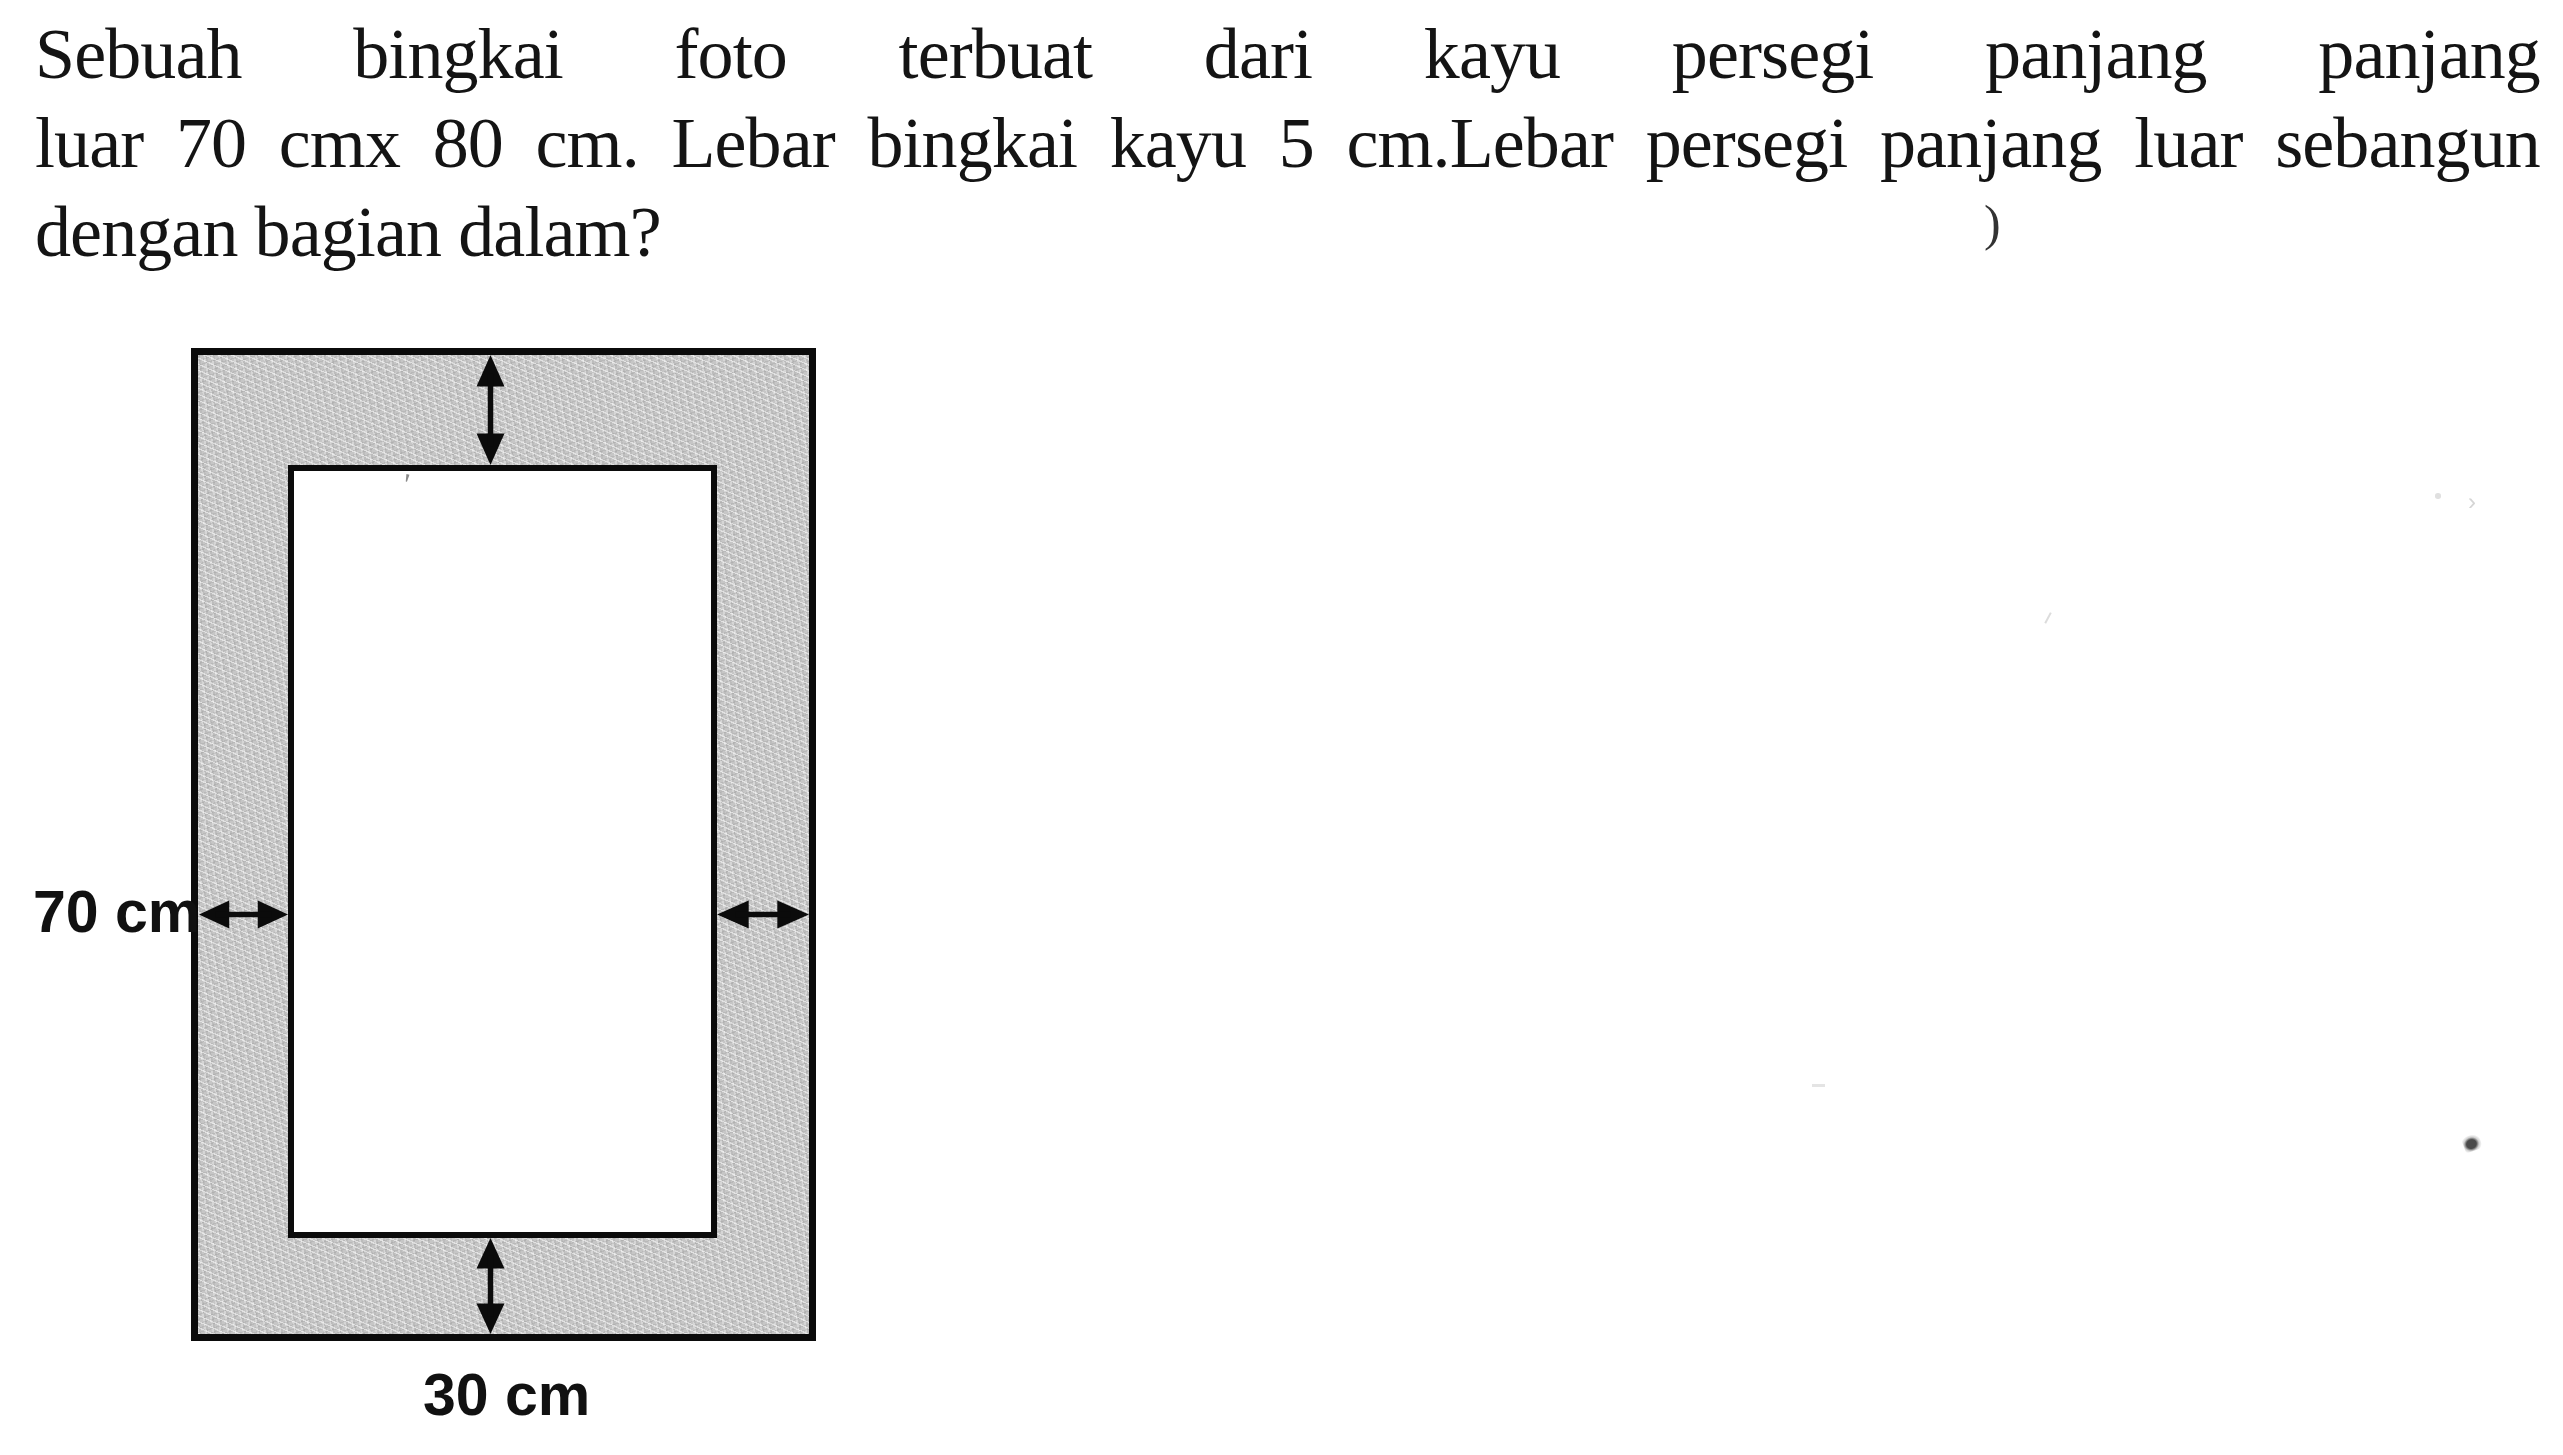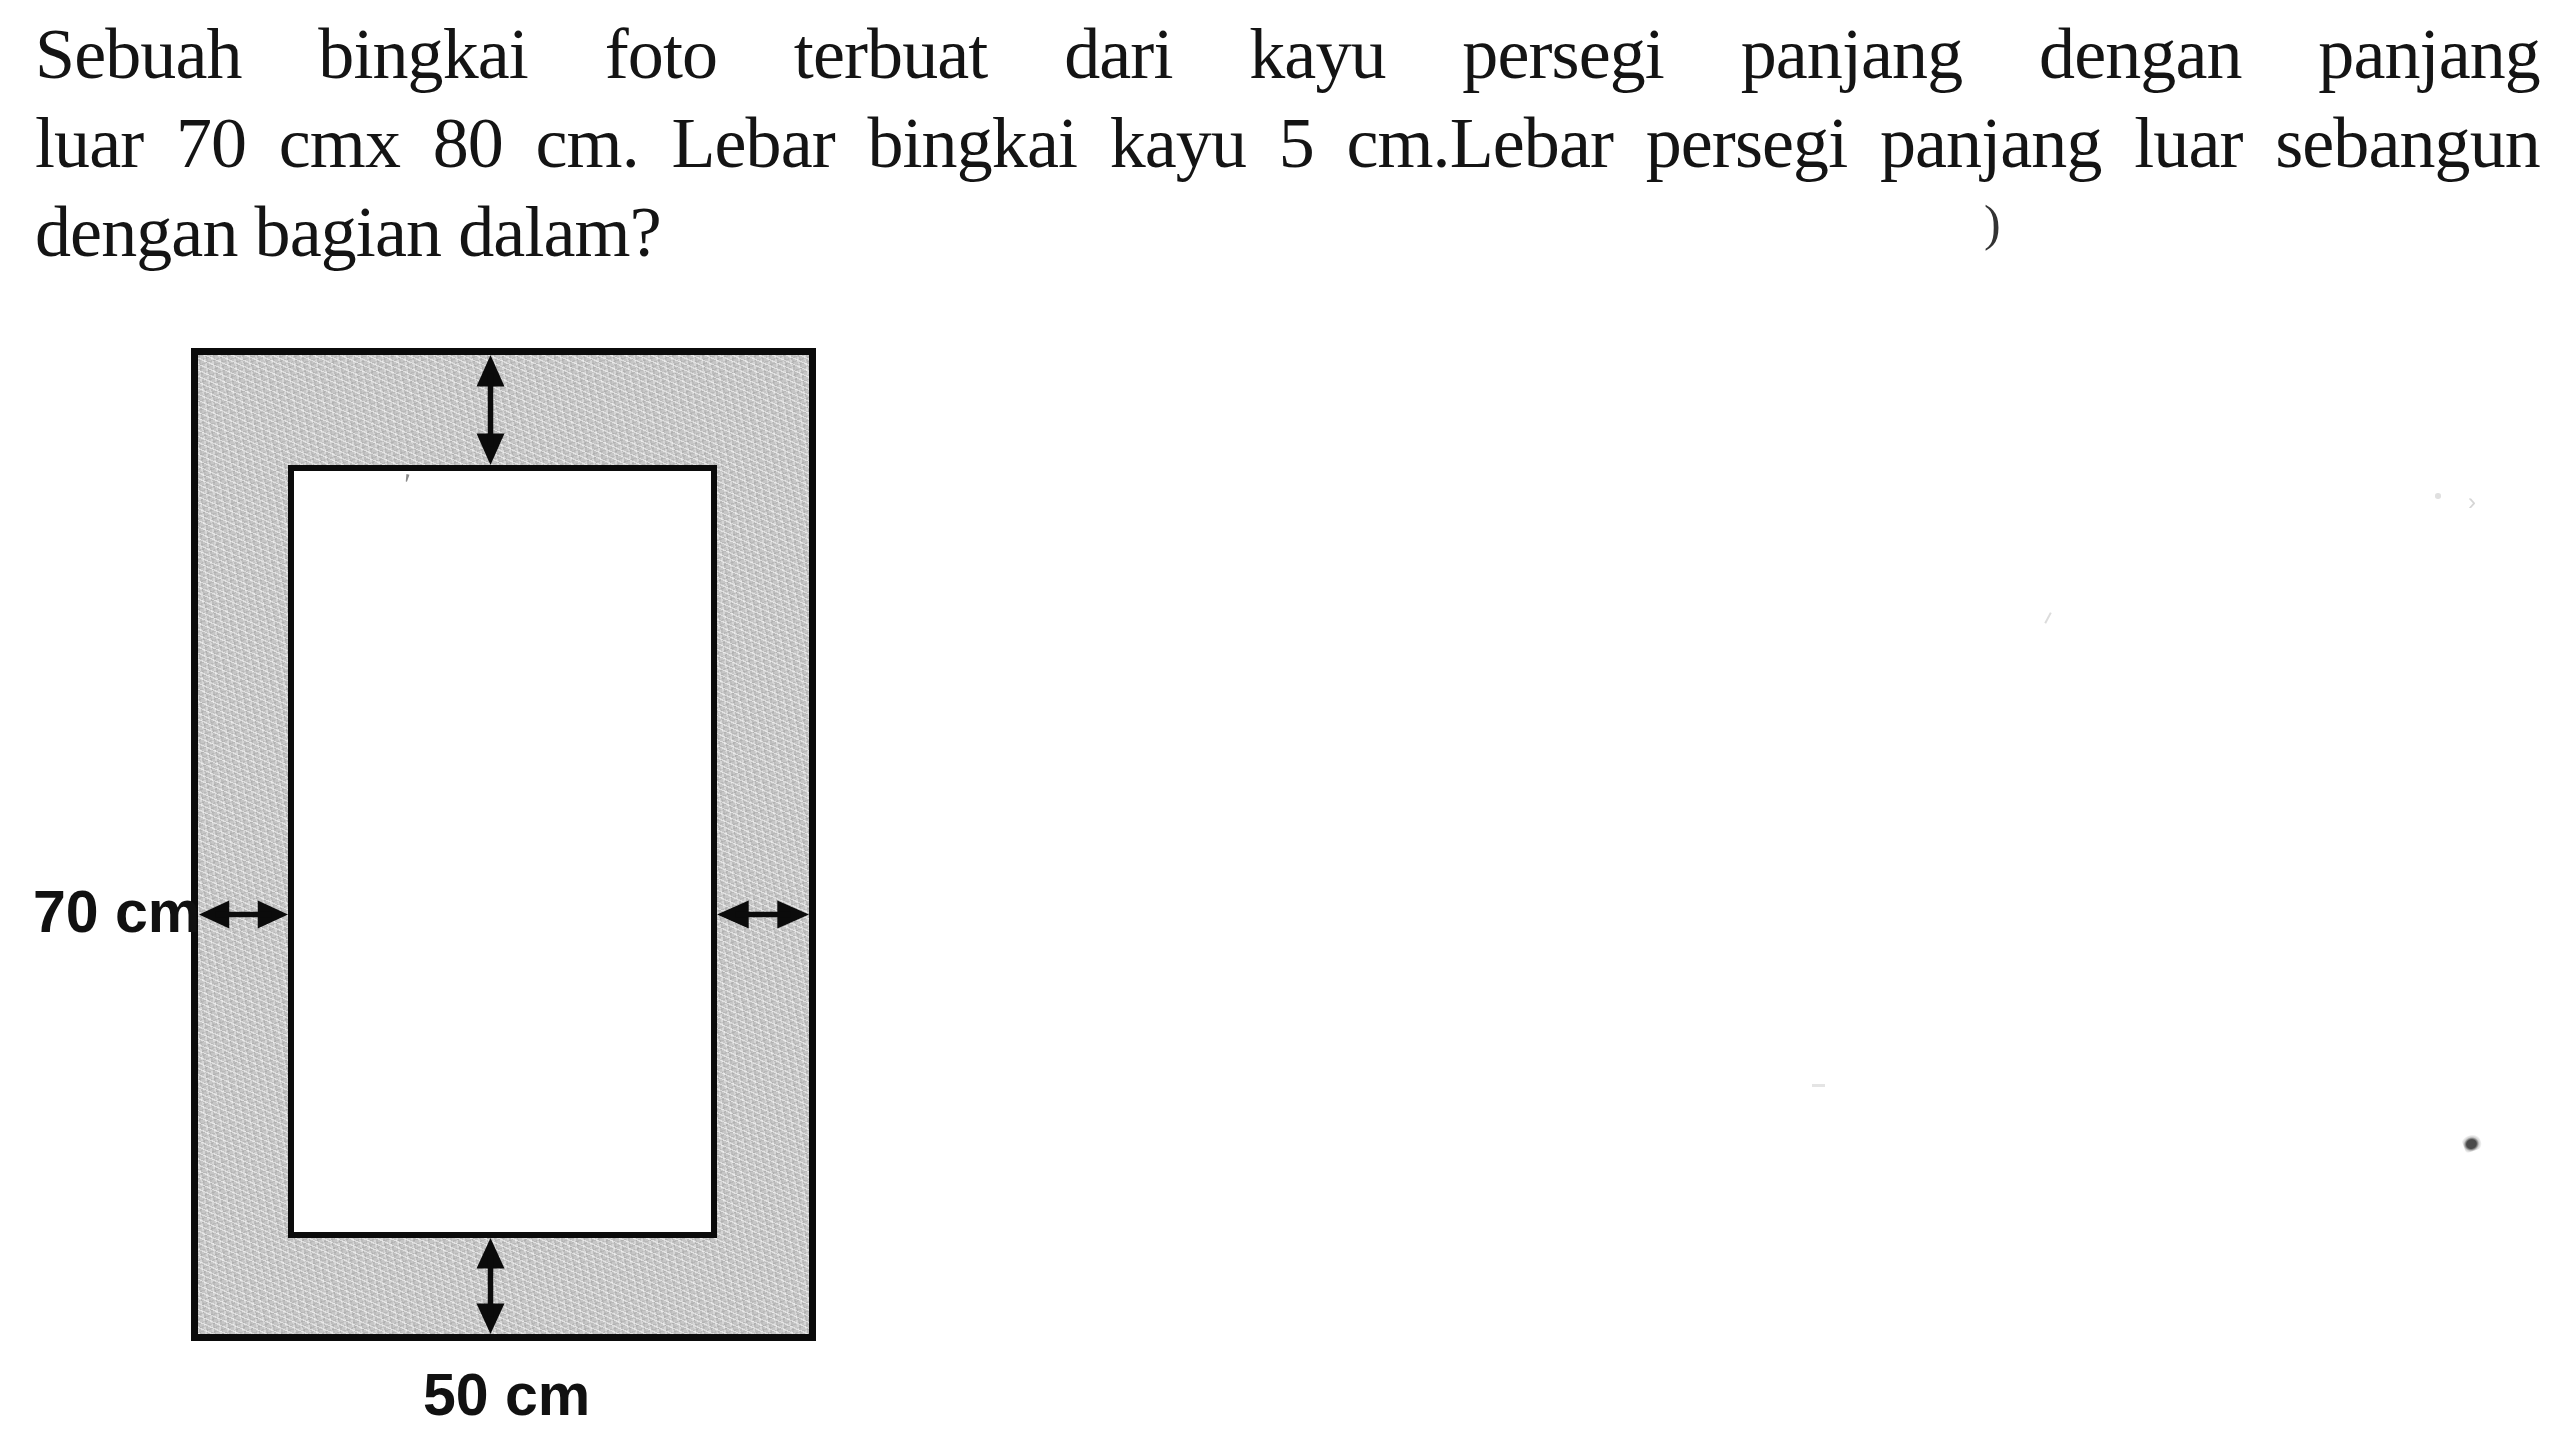--- a/index.html
+++ b/index.html
@@ -87,7 +87,6 @@
         <span class="w">kayu</span>
         <span class="w">persegi</span>
         <span class="w">panjang</span>
-        <span class="w">dengan</span>
         <span class="w">panjang</span>
       </div>
     <div class="pline just">

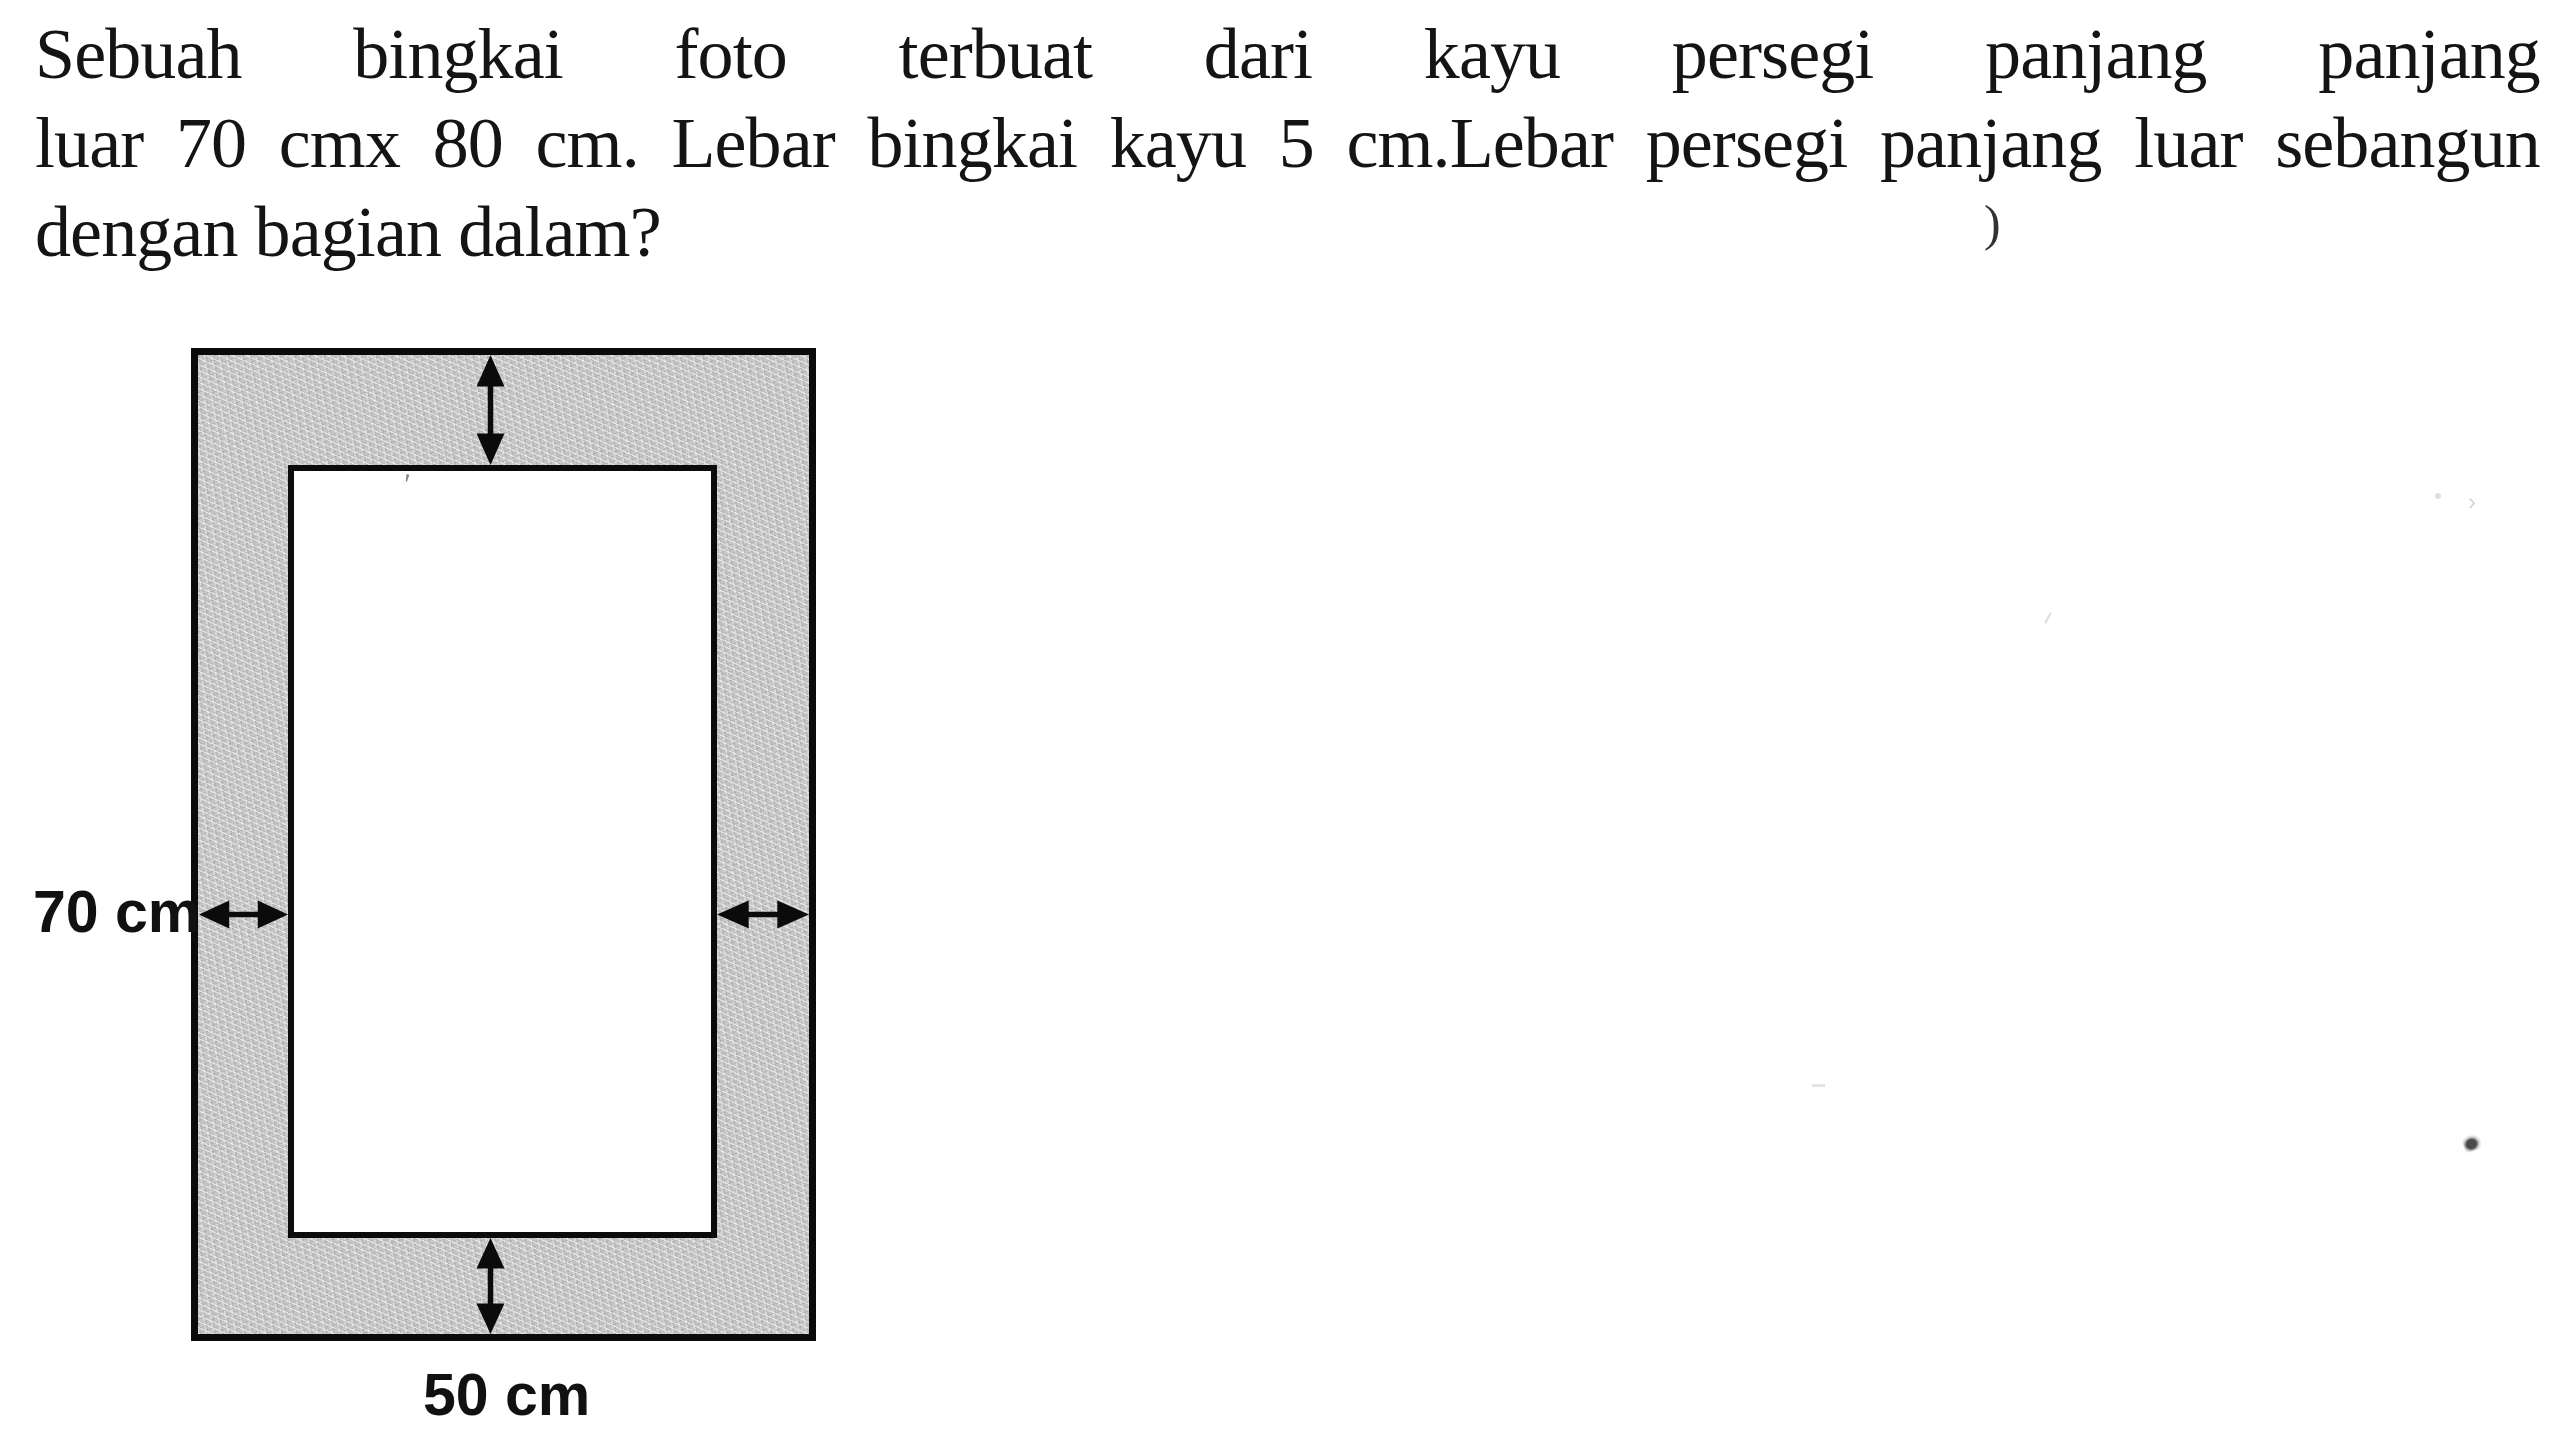--- a/index.html
+++ b/index.html
@@ -141,7 +141,7 @@
   </svg>
 
   <div class="dim-label label-70">70 cm</div>
-  <div class="dim-label label-50">50 cm</div>
+  <div class="dim-label label-50">30 cm</div>
 
   <div class="shape dot1"></div>
   <span class="faint chev">›</span>

